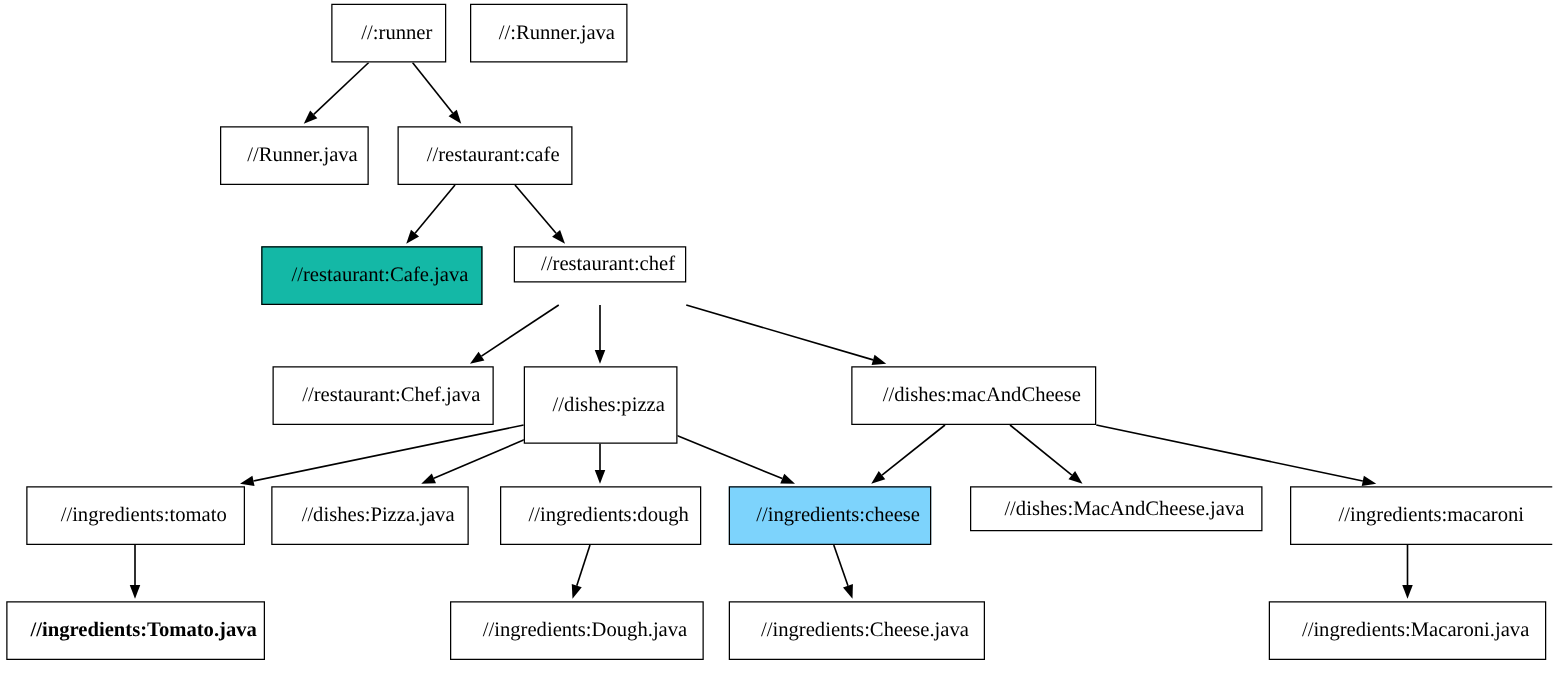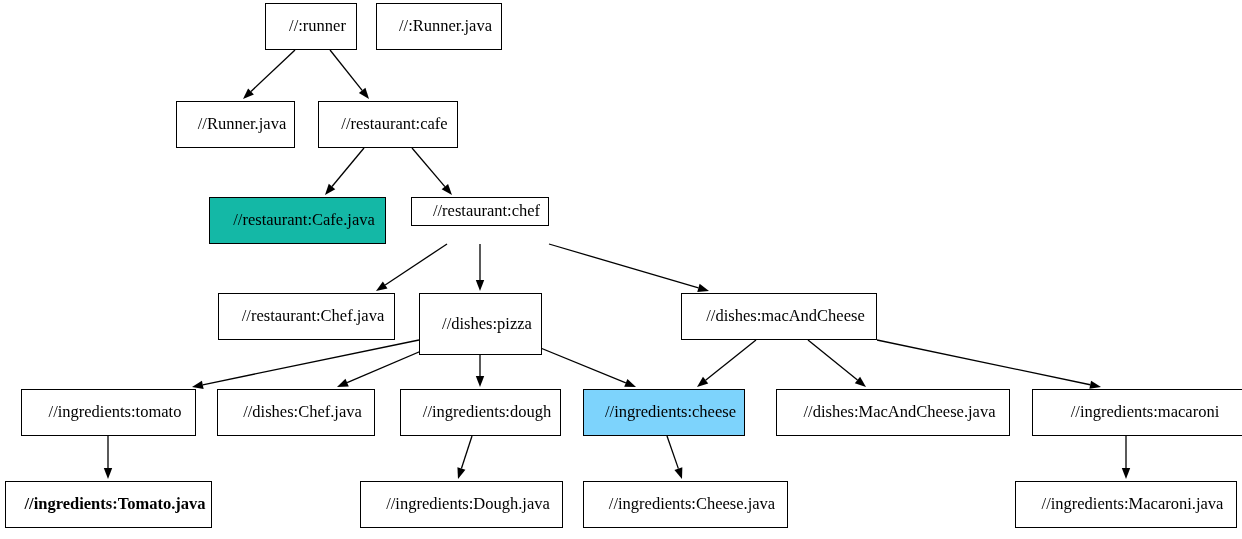--- a/index.html
+++ b/index.html
@@ -128,7 +128,7 @@
       <div class="graph-node" style="left: 419px; top: 293px; width: 123px; height: 62px; border-color: rgb(0, 0, 0); background: rgb(255, 255, 255); color: rgb(0, 0, 0);">//dishes:pizza</div>
       <div class="graph-node" style="left: 681px; top: 293px; width: 196px; height: 47px; border-color: rgb(0, 0, 0); background: rgb(255, 255, 255); color: rgb(0, 0, 0);">//dishes:macAndCheese</div>
       <div class="graph-node" style="left: 21px; top: 389px; width: 175px; height: 47px; border-color: rgb(0, 0, 0); background: rgb(255, 255, 255); color: rgb(0, 0, 0);">//ingredients:tomato</div>
-      <div class="graph-node" style="left: 217px; top: 389px; width: 158px; height: 47px; border-color: rgb(0, 0, 0); background: rgb(255, 255, 255); color: rgb(0, 0, 0);">//dishes:Chef.java</div>
+      <div class="graph-node" style="left: 217px; top: 389px; width: 158px; height: 47px; border-color: rgb(0, 0, 0); background: rgb(255, 255, 255); color: rgb(0, 0, 0);">//dishes:Pizza.java</div>
       <div class="graph-node" style="left: 400px; top: 389px; width: 161px; height: 47px; border-color: rgb(0, 0, 0); background: rgb(255, 255, 255); color: rgb(0, 0, 0);">//ingredients:dough</div>
       <div class="graph-node" style="left: 583px; top: 389px; width: 162px; height: 47px; border-color: rgb(0, 0, 0); background: #7dd3fc; color: rgb(0, 0, 0);">//ingredients:cheese</div>
       <div class="graph-node" style="left: 776px; top: 389px; width: 234px; height: 47px; border-color: rgb(0, 0, 0); background: rgb(255, 255, 255); color: rgb(0, 0, 0);">//dishes:MacAndCheese.java</div>

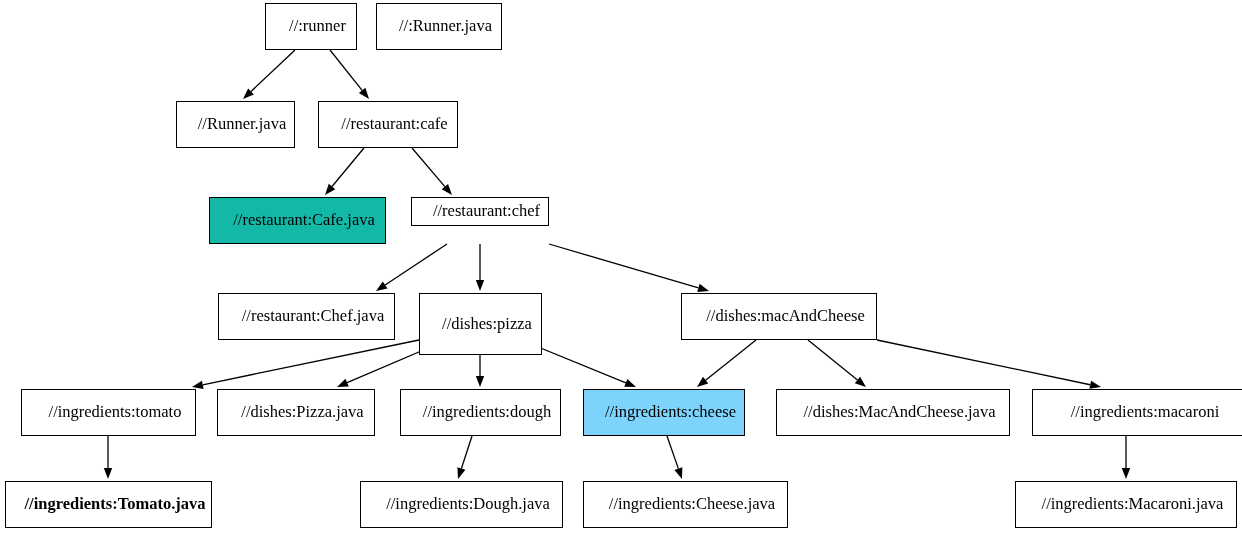--- a/index.html
+++ b/index.html
@@ -131,7 +131,7 @@
       <div class="graph-node" style="left: 217px; top: 389px; width: 158px; height: 47px; border-color: rgb(0, 0, 0); background: rgb(255, 255, 255); color: rgb(0, 0, 0);">//dishes:Pizza.java</div>
       <div class="graph-node" style="left: 400px; top: 389px; width: 161px; height: 47px; border-color: rgb(0, 0, 0); background: rgb(255, 255, 255); color: rgb(0, 0, 0);">//ingredients:dough</div>
       <div class="graph-node" style="left: 583px; top: 389px; width: 162px; height: 47px; border-color: rgb(0, 0, 0); background: #7dd3fc; color: rgb(0, 0, 0);">//ingredients:cheese</div>
-      <div class="graph-node" style="left: 776px; top: 389px; width: 234px; height: 47px; border-color: rgb(0, 0, 0); background: rgb(255, 255, 255); color: rgb(0, 0, 0);">//dishes:MacAndCheese.java</div>
+      <div class="graph-node" style="left: 776px; top: 389px; width: 234px; height: 36px; border-color: rgb(0, 0, 0); background: rgb(255, 255, 255); color: rgb(0, 0, 0);">//dishes:MacAndCheese.java</div>
       <div class="graph-node" style="left: 1032px; top: 389px; width: 213px; height: 47px; border-color: rgb(0, 0, 0); background: rgb(255, 255, 255); color: rgb(0, 0, 0);">//ingredients:macaroni</div>
       <div class="graph-node" style="left: 5px; top: 481px; width: 207px; height: 47px; border-color: rgb(0, 0, 0); background: rgb(255, 255, 255); color: rgb(0, 0, 0); font-weight: bold;">//ingredients:Tomato.java</div>
       <div class="graph-node" style="left: 360px; top: 481px; width: 203px; height: 47px; border-color: rgb(0, 0, 0); background: rgb(255, 255, 255); color: rgb(0, 0, 0);">//ingredients:Dough.java</div>

